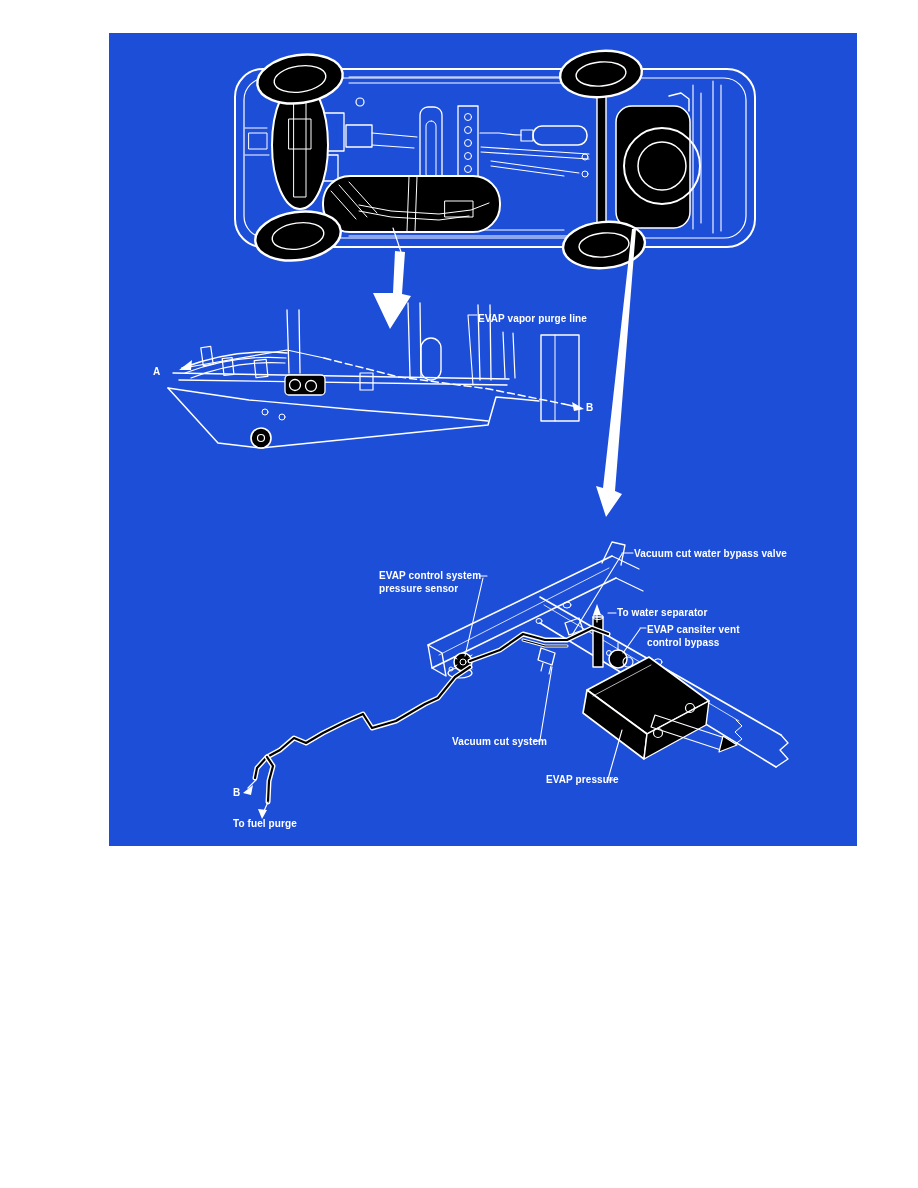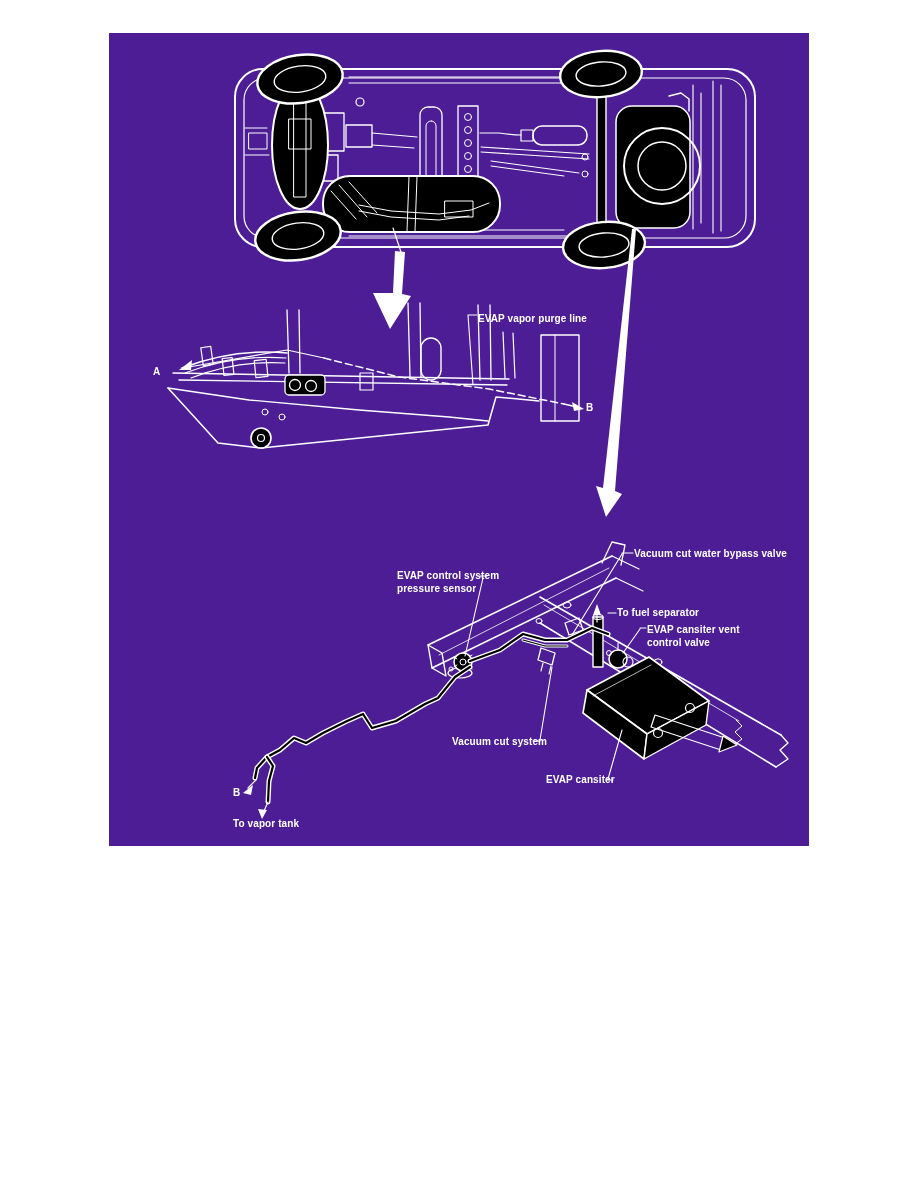--- a/index.html
+++ b/index.html
@@ -14,7 +14,8 @@
     position:absolute;
     left:109px;top:33px;
     width:700px;height:813px;
-    background:#4c1d95;
+    background:#1d4ed8;
+    padding-left:48px;
   }
   .figure-panel svg{
     position:absolute;left:0;top:0;

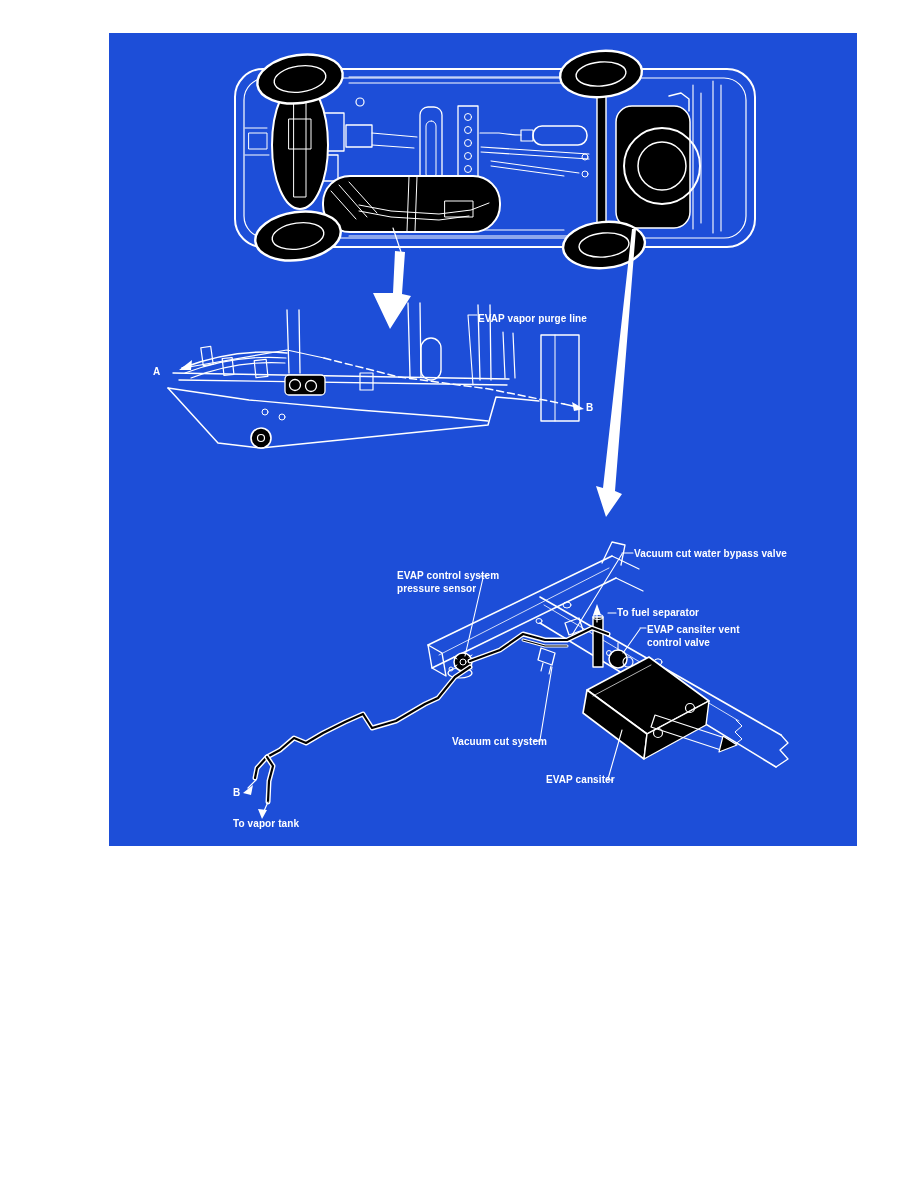--- a/index.html
+++ b/index.html
@@ -251,7 +251,7 @@
 
   <span class="lbl" style="left:525px;top:514px">Vacuum cut water bypass valve</span>
 
-  <span class="lbl" style="left:288px;top:536px">EVAP control system
+  <span class="lbl" style="left:270px;top:536px">EVAP control system
 pressure sensor</span>
 
   <span class="lbl" style="left:508px;top:573px">To fuel separator</span>

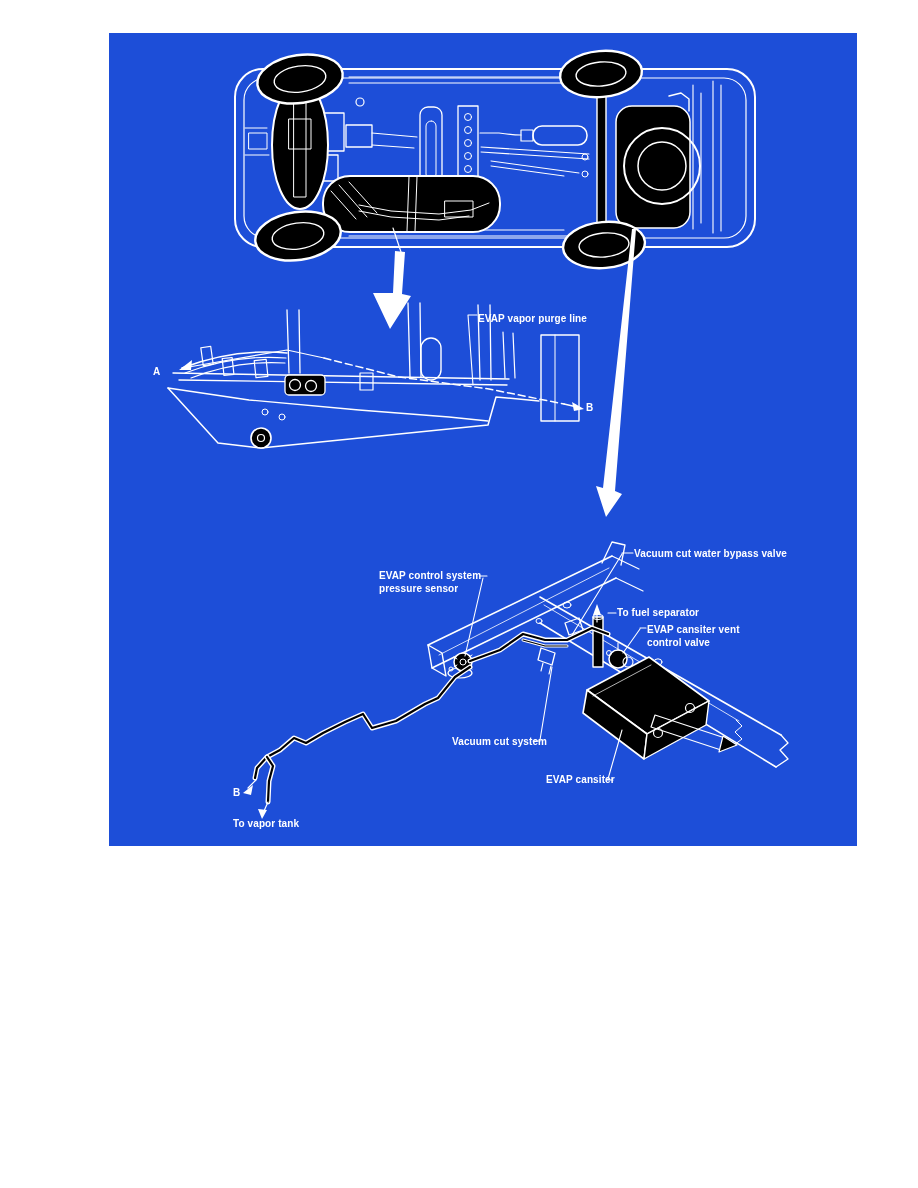--- a/index.html
+++ b/index.html
@@ -254,7 +254,7 @@
   <span class="lbl" style="left:270px;top:536px">EVAP control system
 pressure sensor</span>
 
-  <span class="lbl" style="left:508px;top:573px">To fuel separator</span>
+  <span class="lbl" style="left:508px;top:573px">To water separator</span>
 
   <span class="lbl" style="left:538px;top:590px">EVAP cansiter vent
 control valve</span>

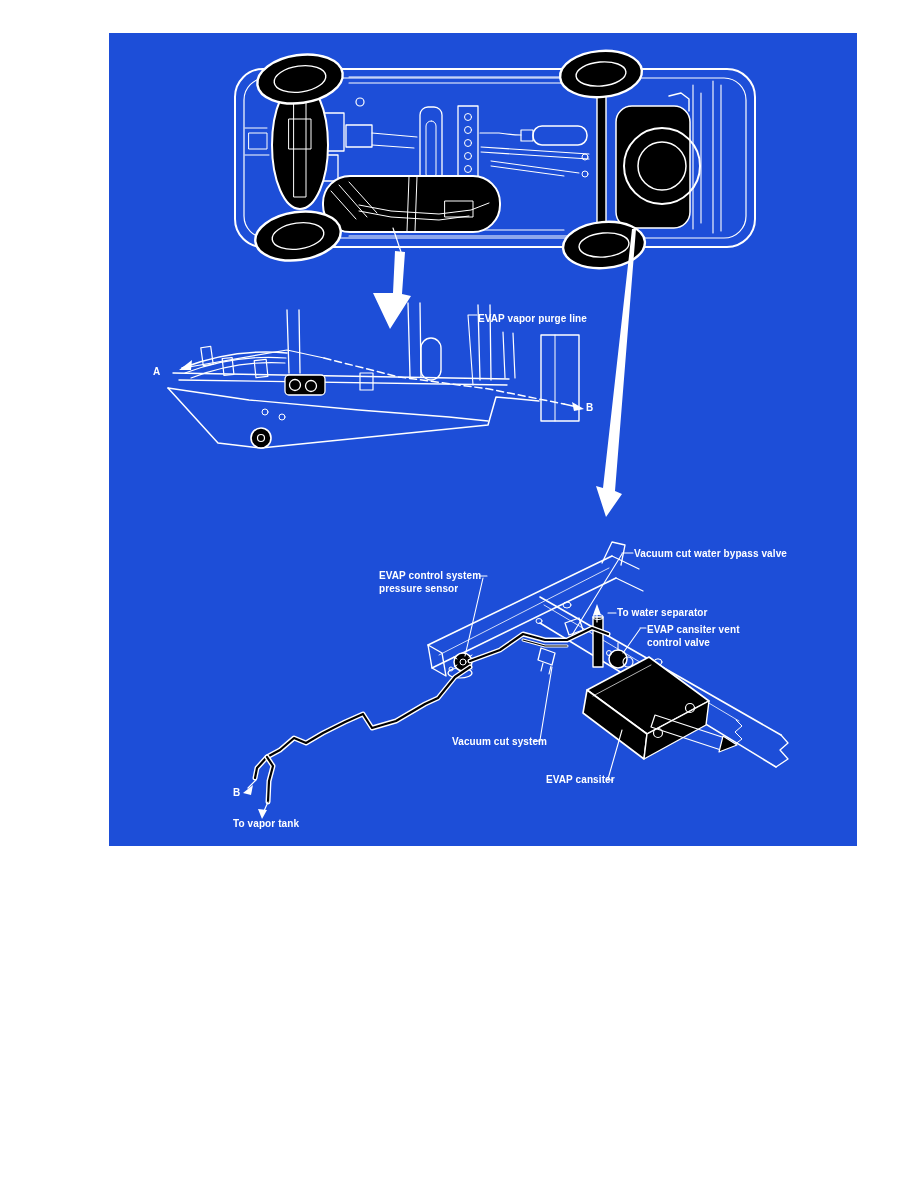--- a/index.html
+++ b/index.html
@@ -257,7 +257,7 @@
   <span class="lbl" style="left:508px;top:573px">To water separator</span>
 
   <span class="lbl" style="left:538px;top:590px">EVAP cansiter vent
-control valve</span>
+control bypass</span>
 
   <span class="lbl" style="left:343px;top:702px">Vacuum cut system</span>
 

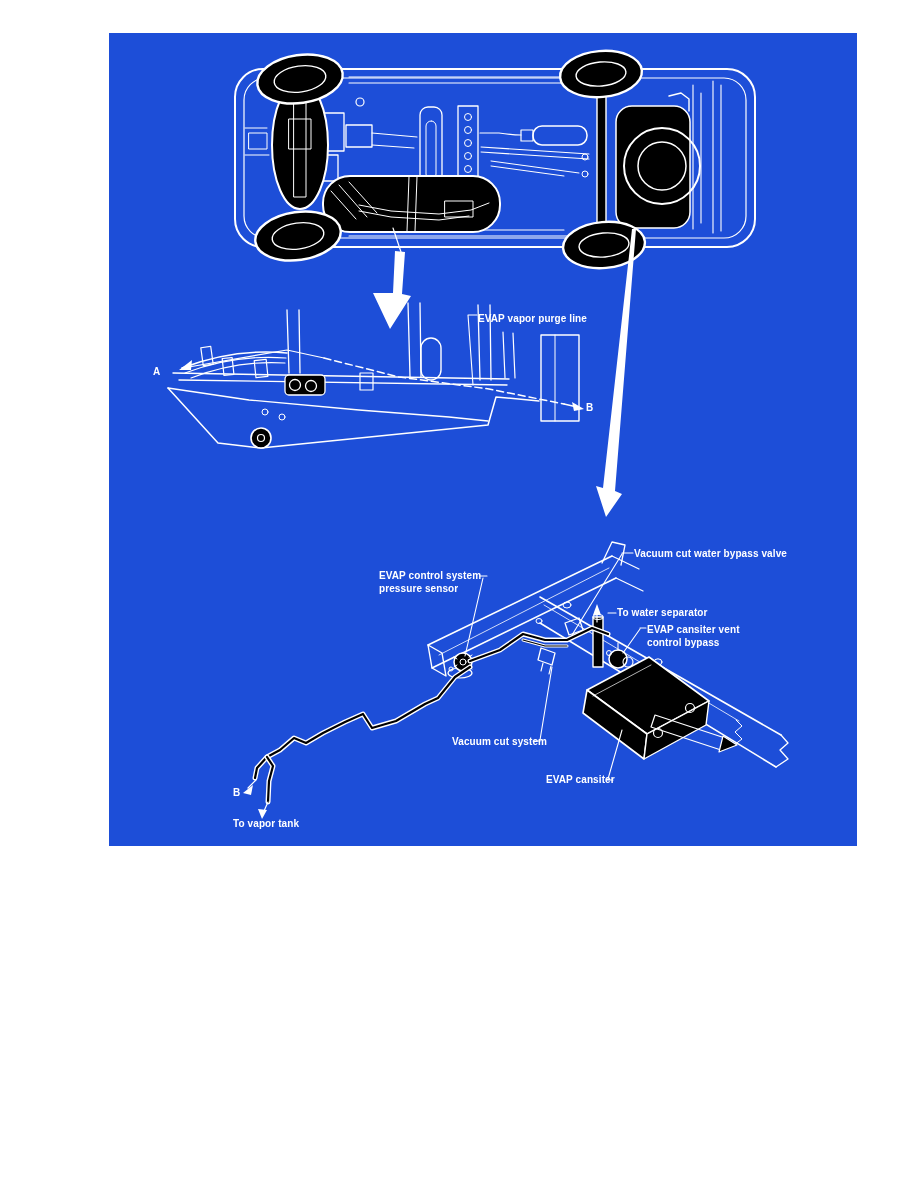--- a/index.html
+++ b/index.html
@@ -261,7 +261,7 @@
 
   <span class="lbl" style="left:343px;top:702px">Vacuum cut system</span>
 
-  <span class="lbl" style="left:437px;top:740px">EVAP cansiter</span>
+  <span class="lbl" style="left:437px;top:740px">EVAP pressure</span>
 
   <span class="lbl" style="left:124px;top:753px">B</span>
 

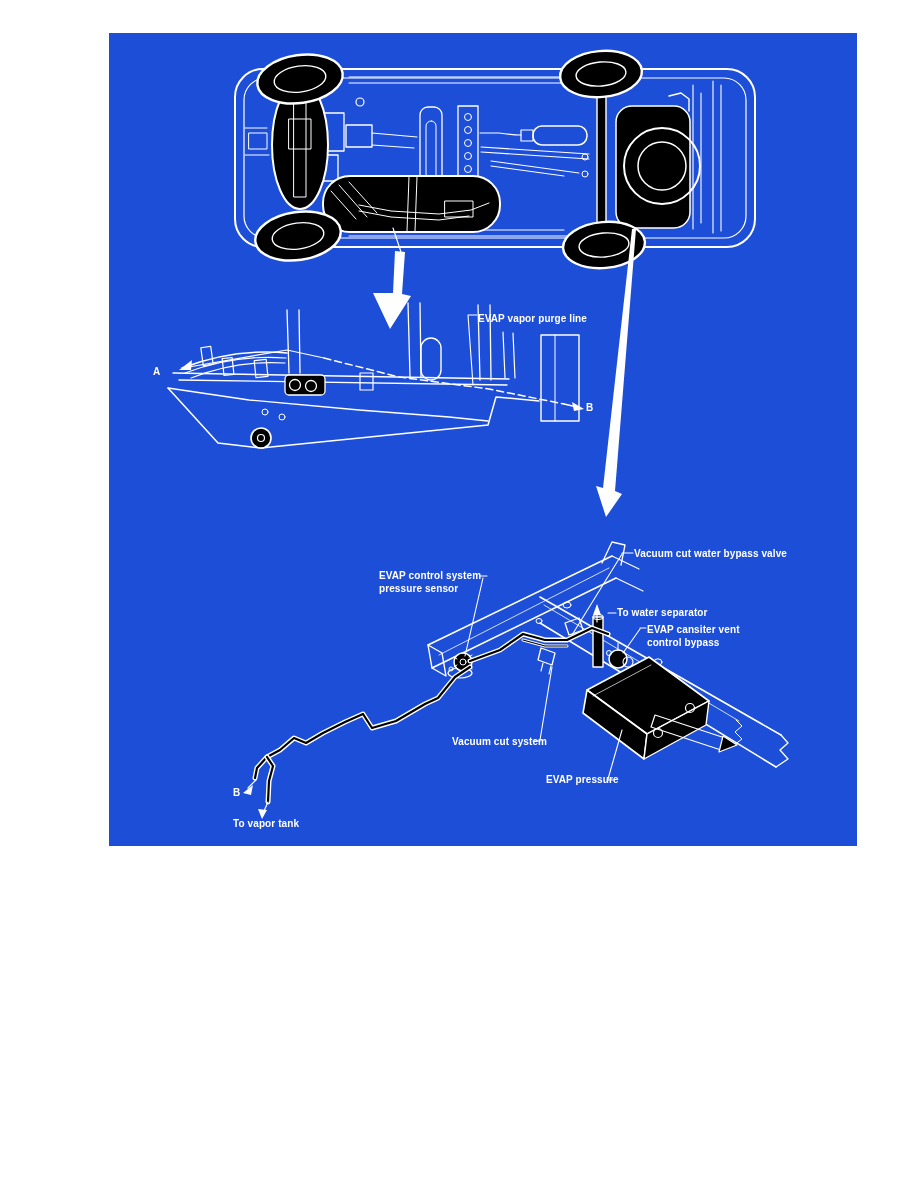--- a/index.html
+++ b/index.html
@@ -265,7 +265,7 @@
 
   <span class="lbl" style="left:124px;top:753px">B</span>
 
-  <span class="lbl" style="left:124px;top:784px">To vapor tank</span>
+  <span class="lbl" style="left:124px;top:784px">To fuel purge</span>
 </div>
 
 </body></html>

